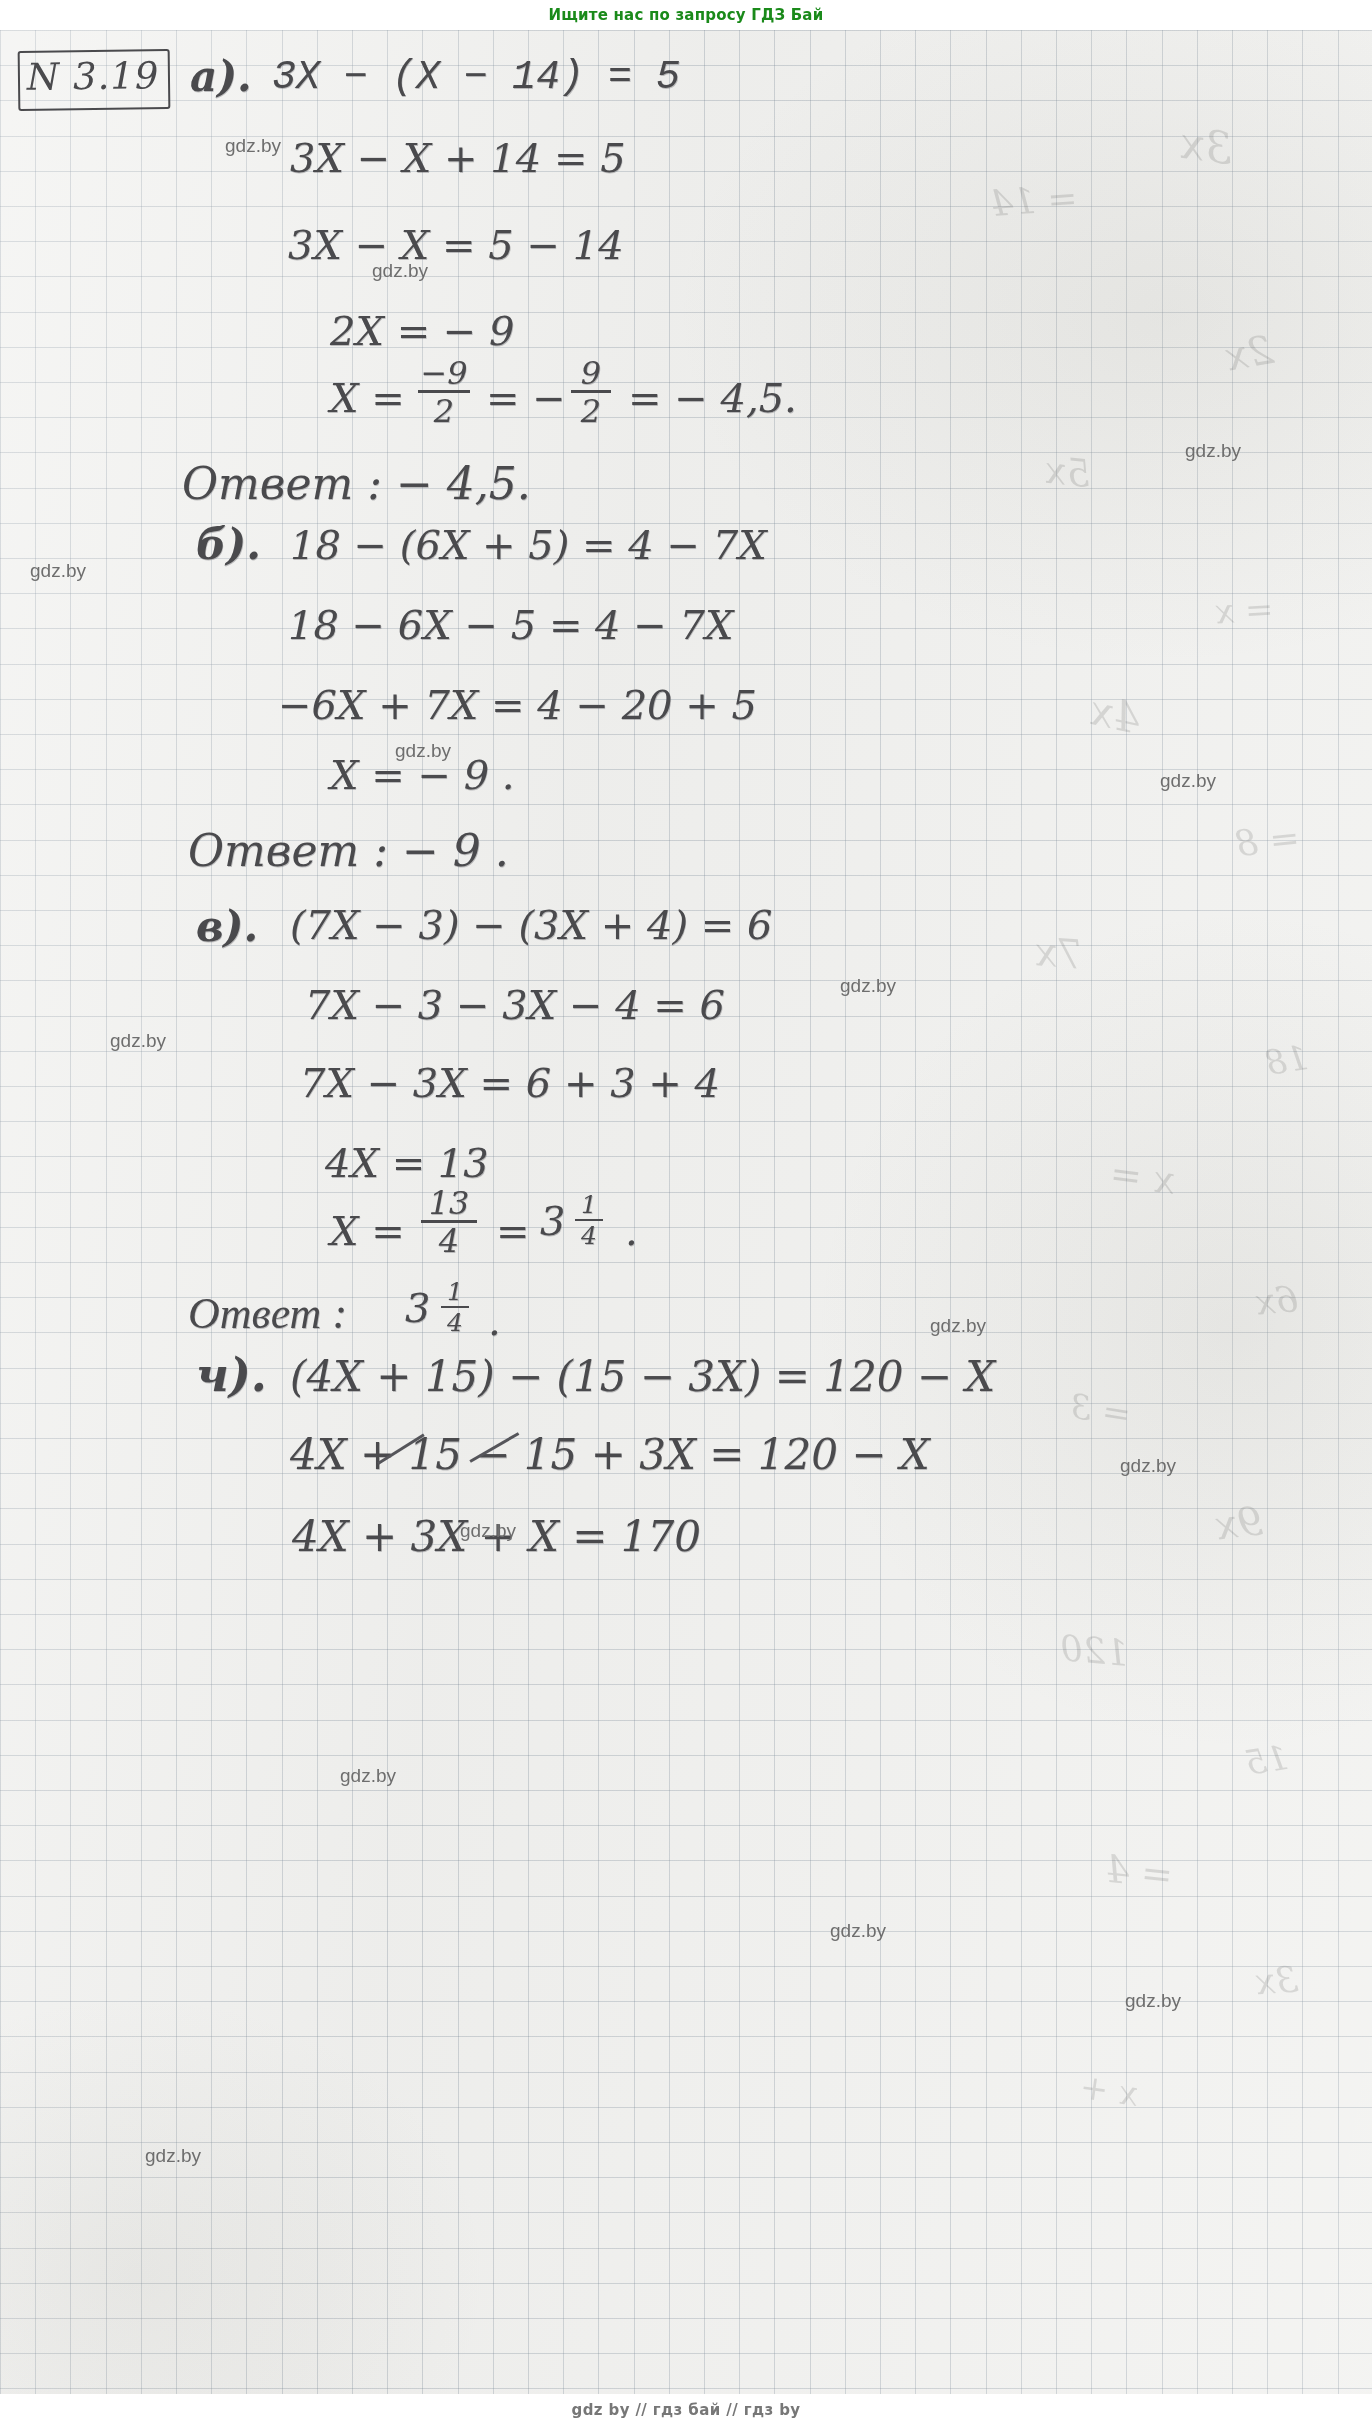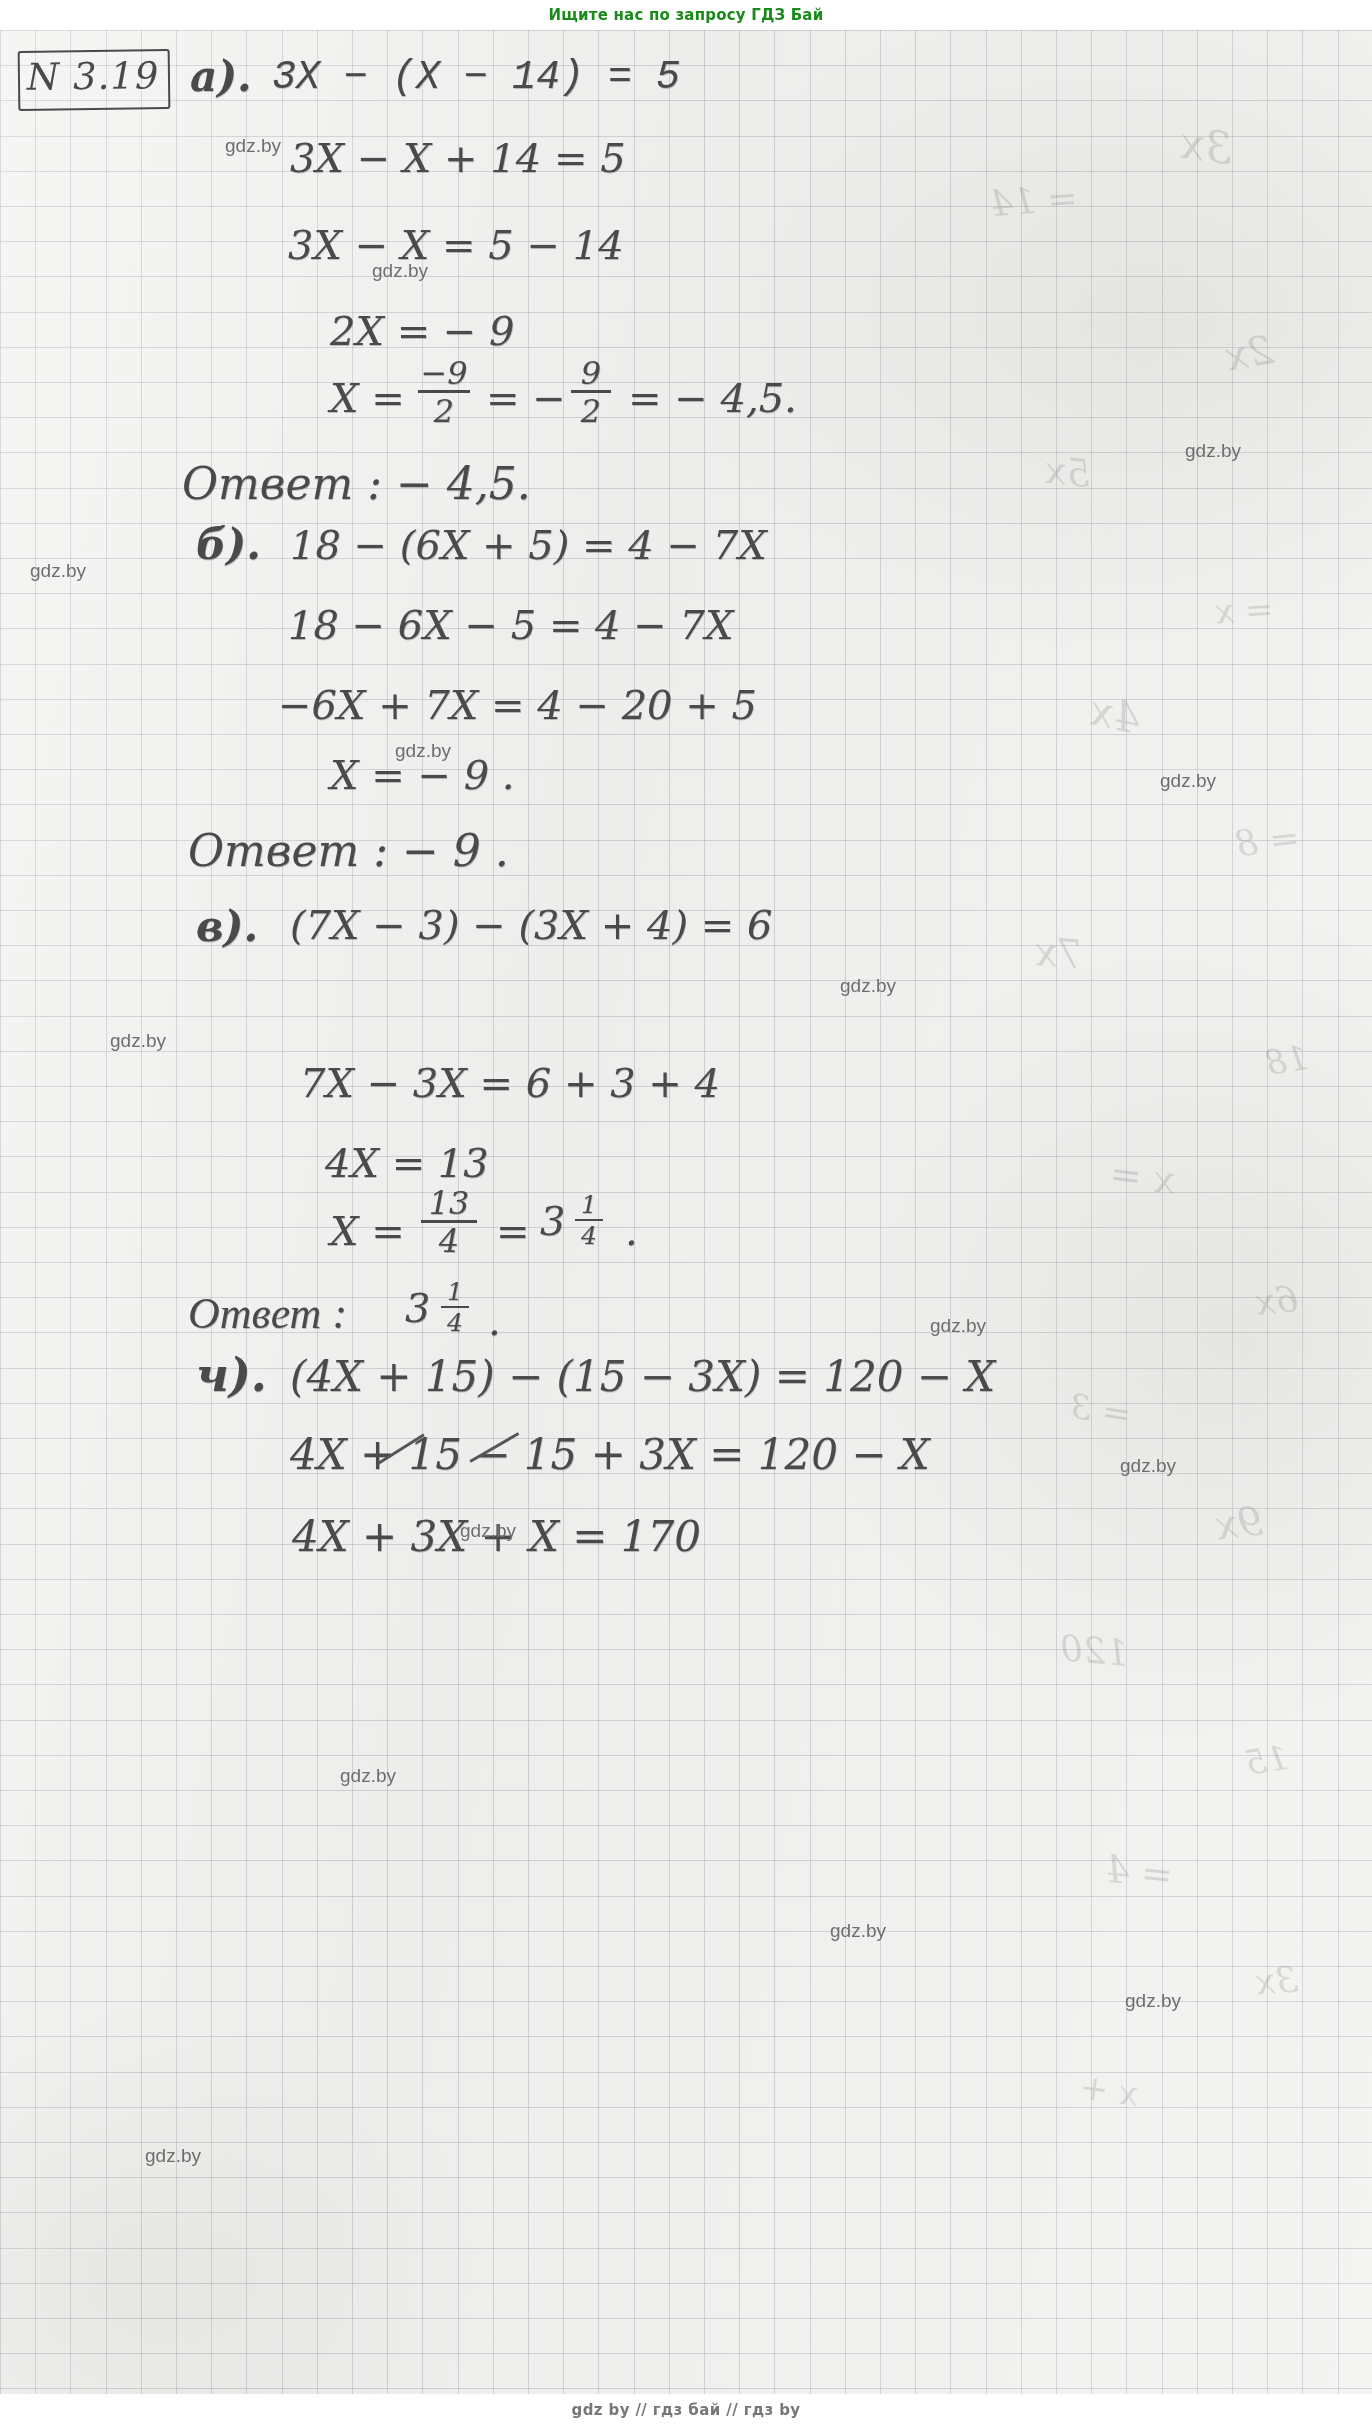--- a/index.html
+++ b/index.html
@@ -257,6 +257,7 @@
 
     <div class="hw lab" style="left:196px; top:872px;">в).</div>
     <div class="hw big" style="left:290px; top:872px;">(7X − 3) − (3X + 4) = 6</div>
+    <div class="hw big" style="left:305px; top:952px;">7X − 3 − 3X − 4 = 6</div>
     <div class="hw big" style="left:300px; top:1030px;">7X − 3X = 6 + 3 + 4</div>
     <div class="hw big" style="left:325px; top:1110px;">4X = 13</div>
 

